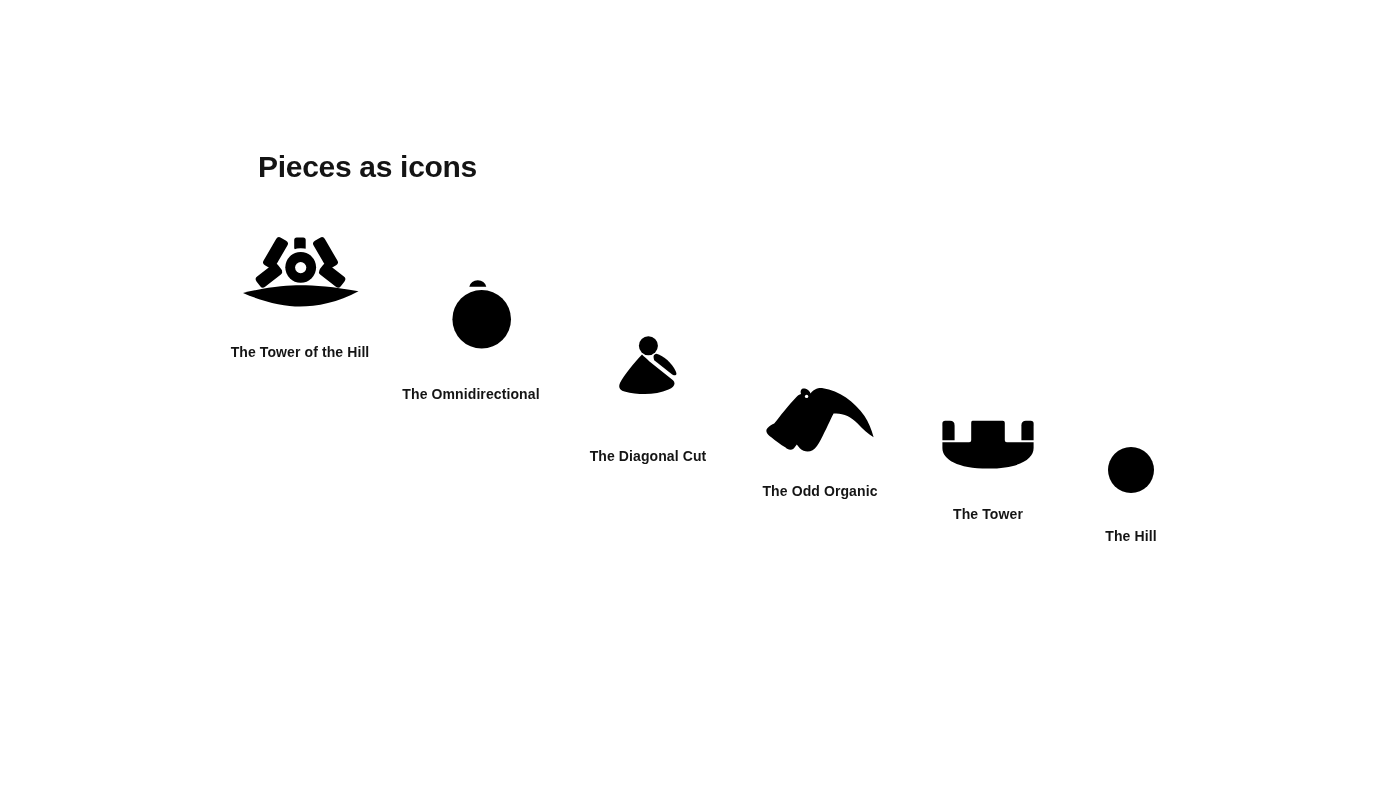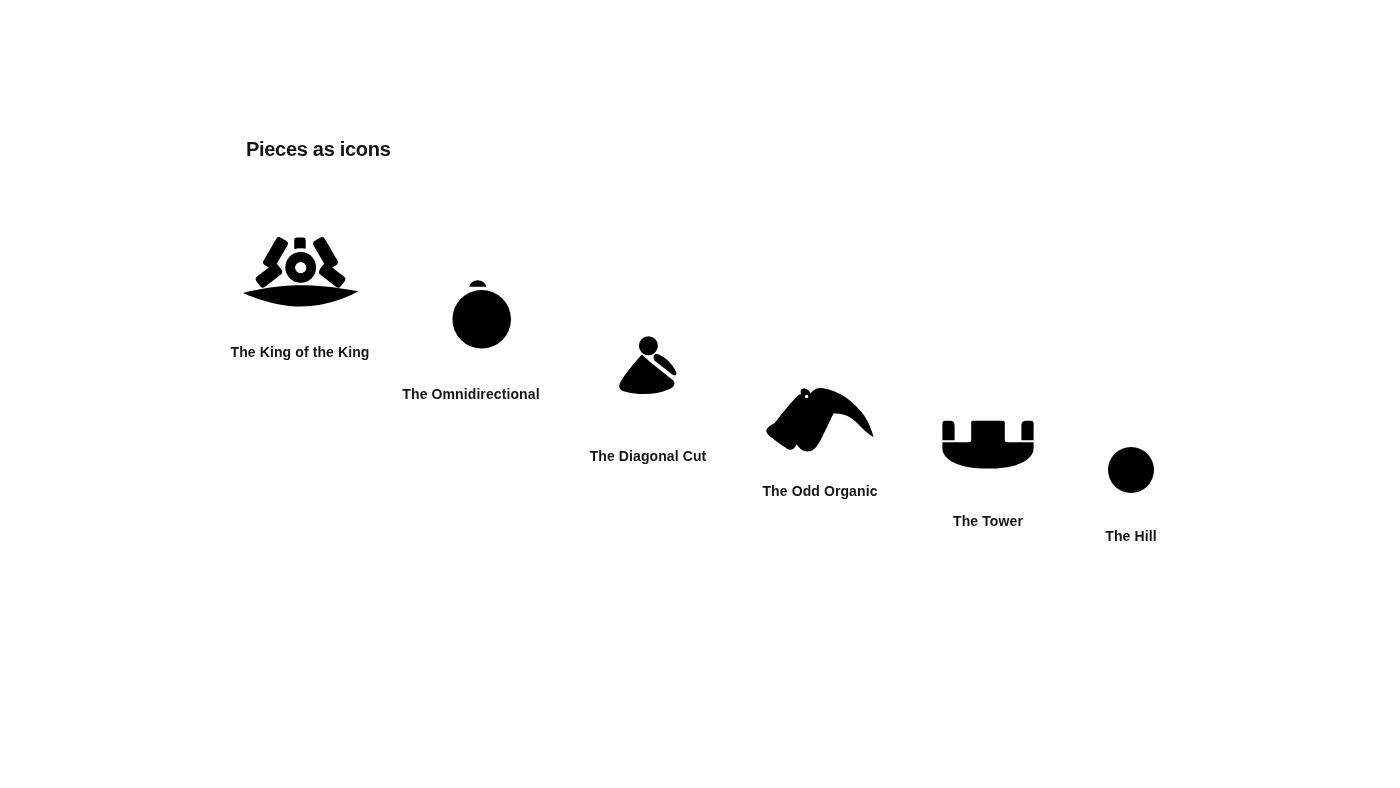--- a/index.html
+++ b/index.html
@@ -13,8 +13,8 @@
   }
   .title {
     position: absolute;
-    margin: 0;
-    font-size: 20px;
+    margin: 12px;
+    font-size: 30px;
     font-weight: 700;
     letter-spacing: -0.3px;
     color: #141414;

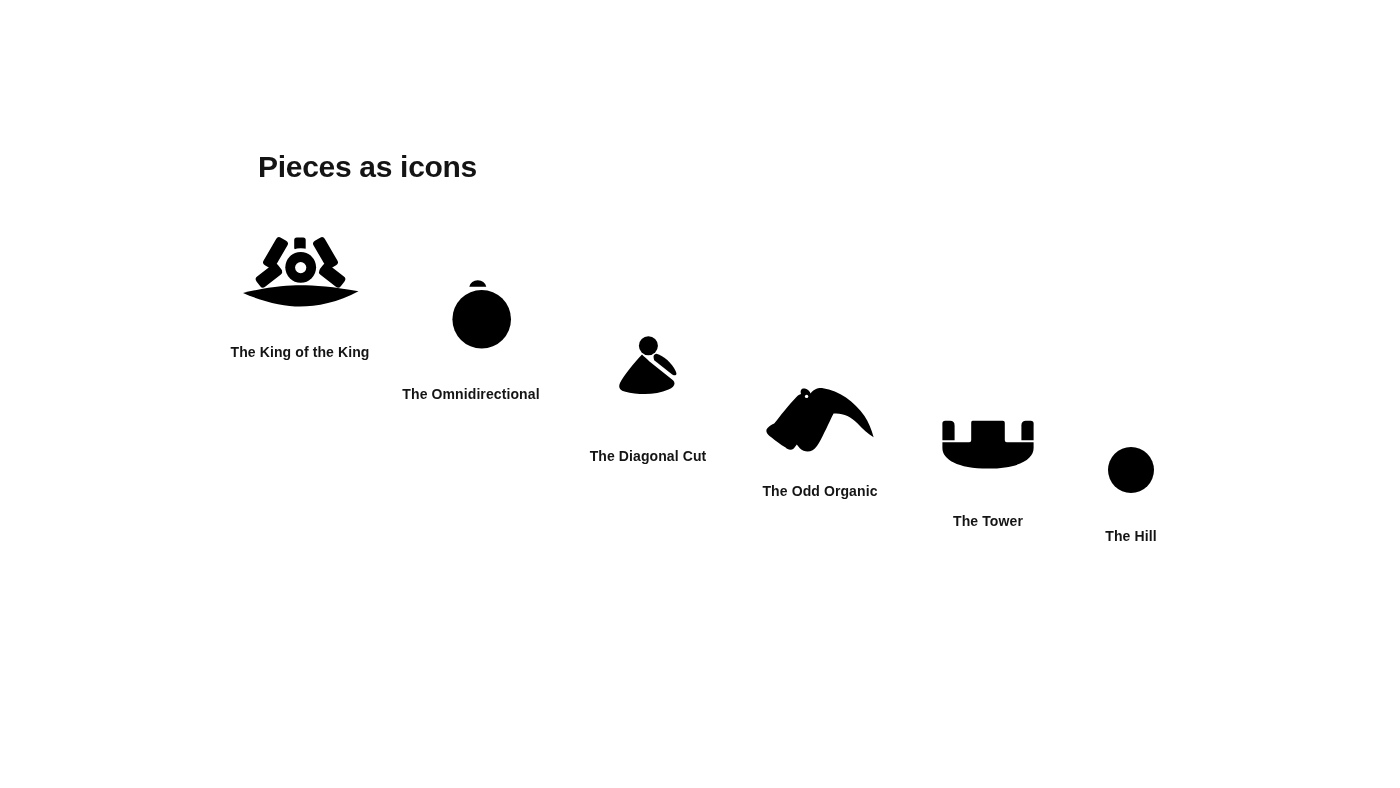--- a/index.html
+++ b/index.html
@@ -55,7 +55,7 @@
       <circle cx="58.7" cy="31.6" r="5.6" fill="#fff"></circle>
     </g>
   </svg>
-  <div class="piece-label" style="left:300px; top:344px;">The King of the King</div>
+  <div class="piece-label" style="left:300px; top:344px;">The Tower of the Hill</div>
 
   <svg class="piece-icon" style="left:450px; top:280px;" width="64" height="69" viewBox="0 0 64 69" aria-hidden="true">
     <g fill="#000">

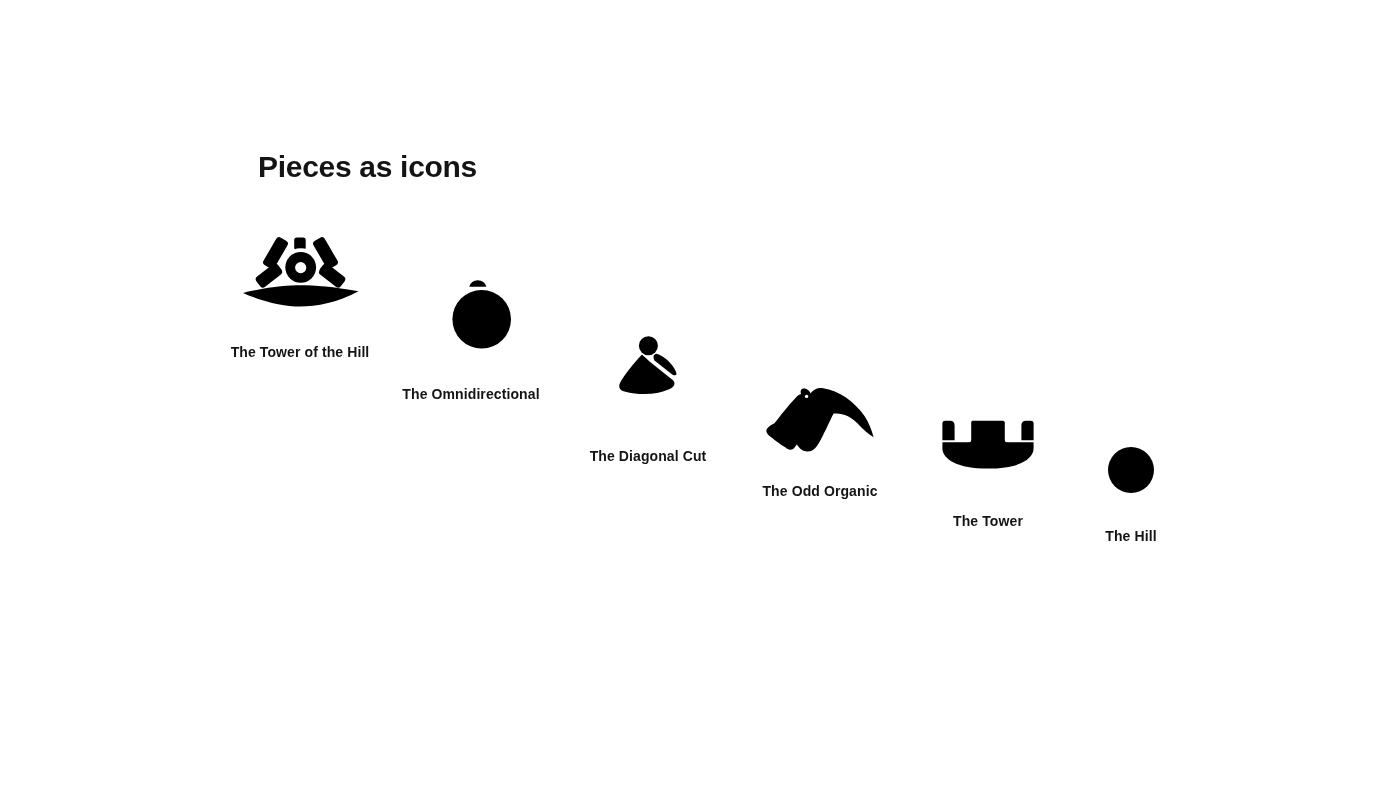--- a/index.html
+++ b/index.html
@@ -105,7 +105,7 @@
                Q 29.2,22.2 29.2,20.2 L 29.2,2.8 Q 29.2,0.8 30.5,0.8 Z"></path>
     </g>
   </svg>
-  <div class="piece-label" style="left:988px; top:506px;margin-top:7px;">The Tower</div>
+  <div class="piece-label" style="left:988px; top:506px;">The Tower</div>
 
   <svg class="piece-icon" style="left:1108px; top:447px;" width="46" height="46" viewBox="0 0 46 46" aria-hidden="true">
     <circle cx="23" cy="23" r="23" fill="#000"></circle>

